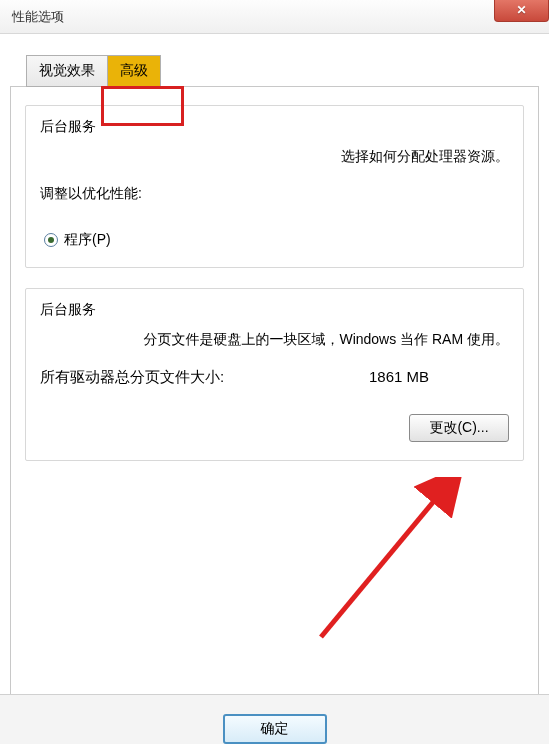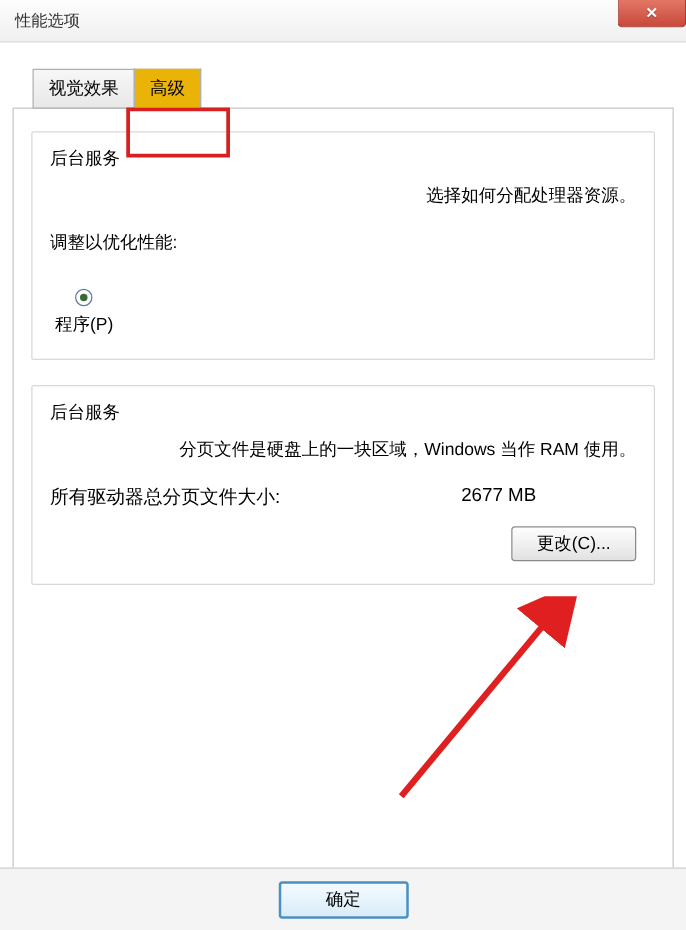--- a/index.html
+++ b/index.html
@@ -109,7 +109,6 @@
       align-items: center;
       gap: 6px;
       font-size: 14px;
-      flex-direction: column;
     }
     .radio {
       width: 14px;

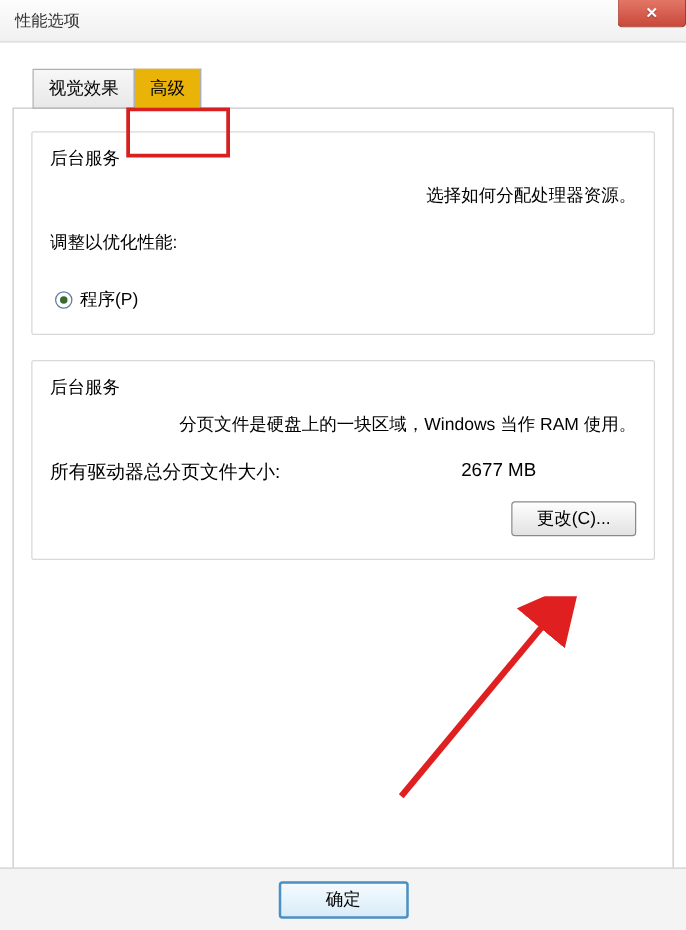--- a/index.html
+++ b/index.html
@@ -217,7 +217,7 @@
       <div class="group-desc">分页文件是硬盘上的一块区域，Windows 当作 RAM 使用。</div>
       <div class="vm-row">
         <span>所有驱动器总分页文件大小:</span>
-        <span class="vm-value">2677 MB</span>
+        <span class="vm-value">1861 MB</span>
       </div>
       <div class="change-btn-row">
         <button class="btn">

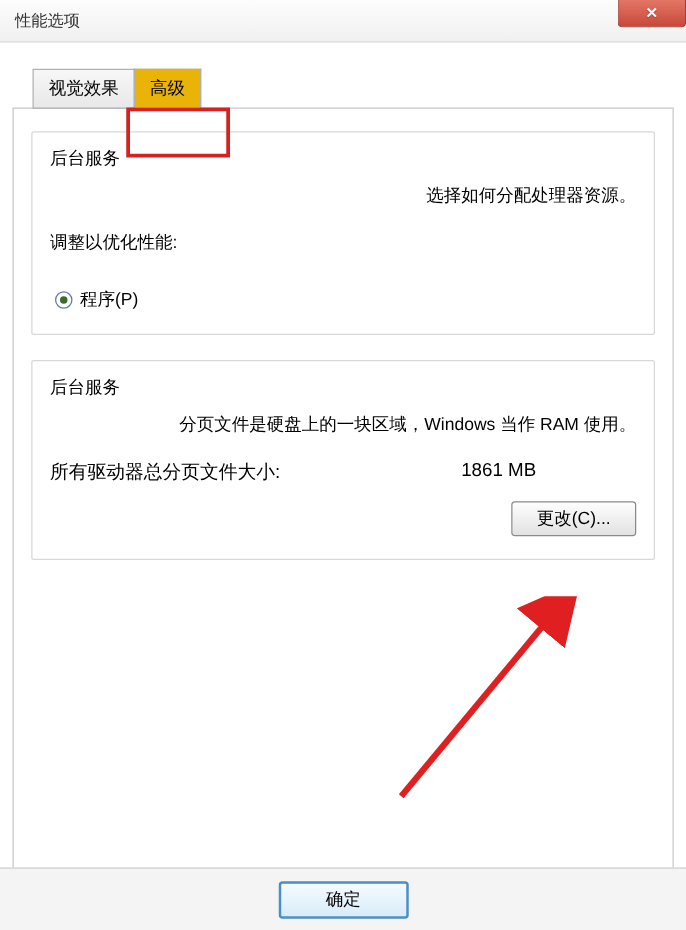--- a/index.html
+++ b/index.html
@@ -146,6 +146,7 @@
       border-radius: 3px;
       min-width: 100px;
       text-align: center;
+      margin-top: 13px;
     }
     .arrow-svg {
       position: absolute;

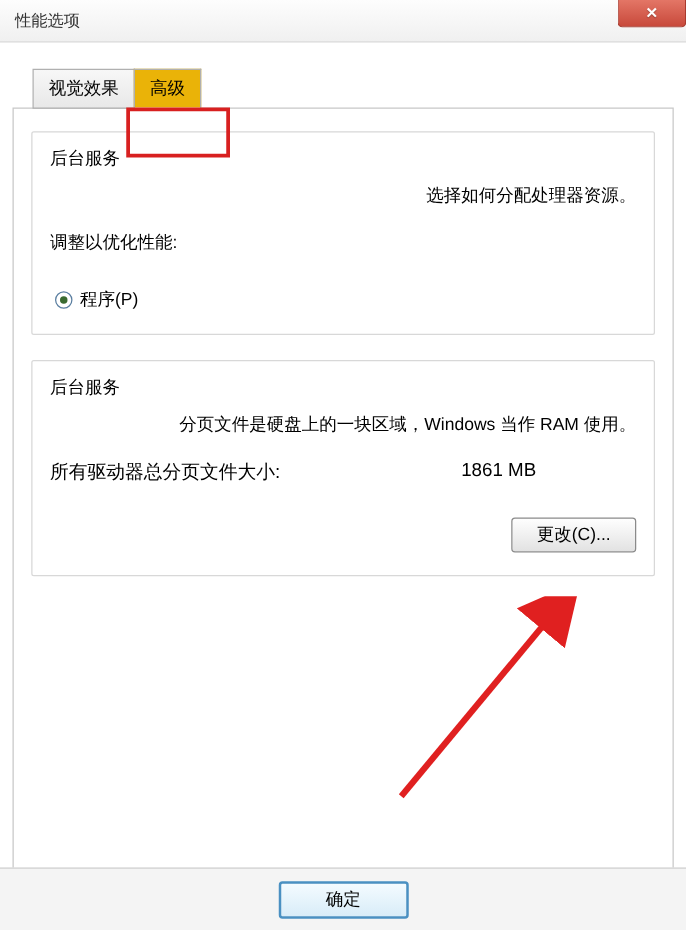--- a/index.html
+++ b/index.html
@@ -163,7 +163,7 @@
       height: 50px;
       border-top: 1px solid #d0d0d0;
       display: flex;
-      align-items: center;
+      align-items: flex-end;
       justify-content: center;
       background: #f4f4f4;
     }

